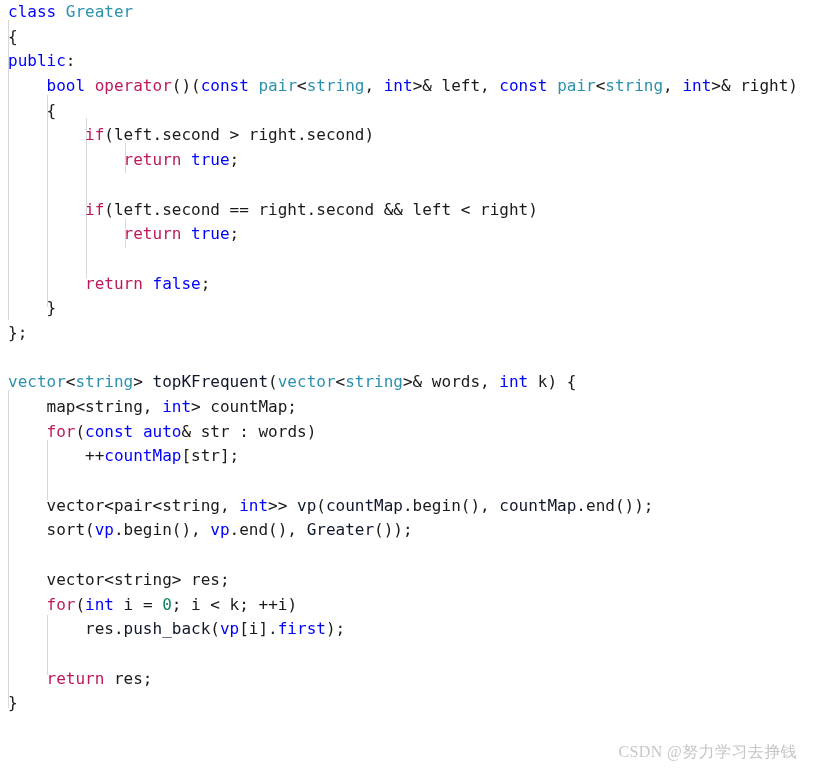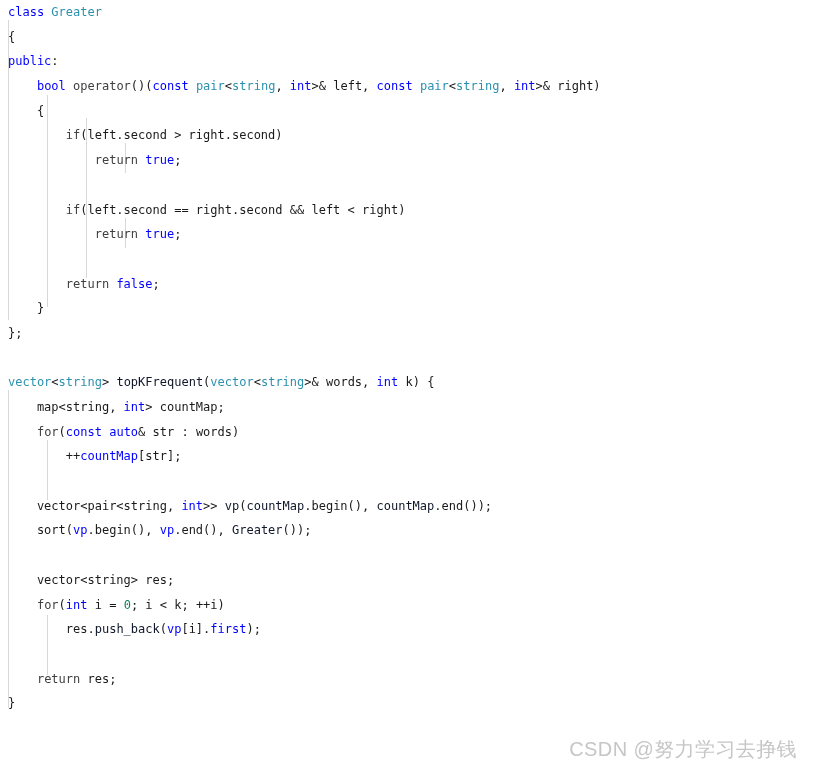--- a/index.html
+++ b/index.html
@@ -29,7 +29,7 @@
     padding: 0;
     list-style: none;
     font-family: "DejaVu Sans Mono", "Liberation Mono", monospace;
-    font-size: 12px;
+    font-size: 16px;
     line-height: 24.7px;
     white-space: pre;
     color: #1a1a1a;

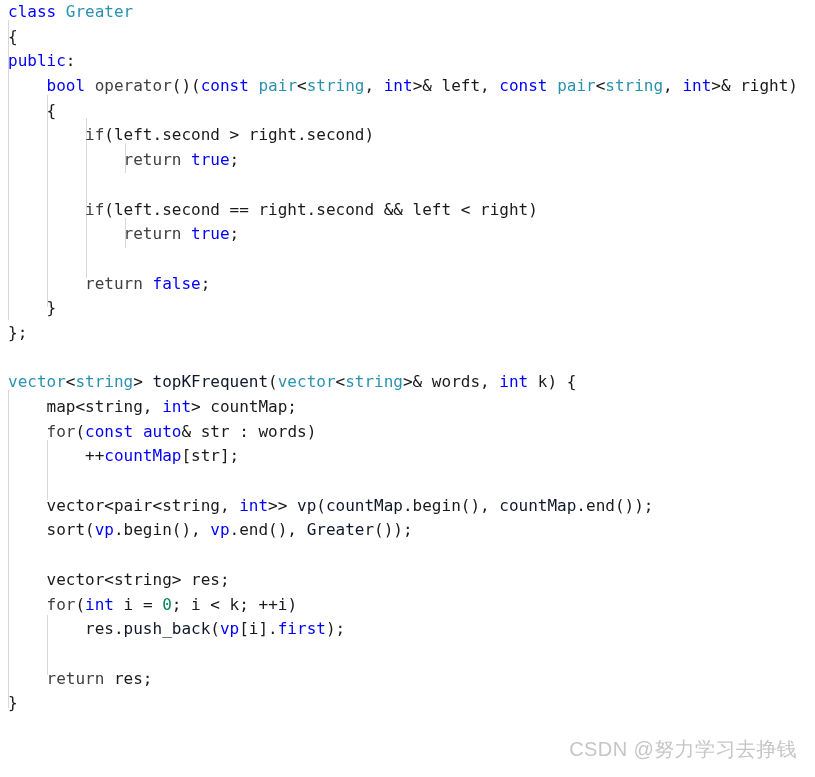--- a/index.html
+++ b/index.html
@@ -60,7 +60,7 @@
   
   .tk-kw    { color: #0000ff; }  
   .tk-type  { color: #2b91af; }  
-  .tk-ctrl  { color: #404040; }  
+  .tk-ctrl  { color: #be185d; }  
   .tk-fn    { color: #0f172a; }  
   .tk-var   { color: #0000ff; }  
   .tk-num   { color: #098658; }  

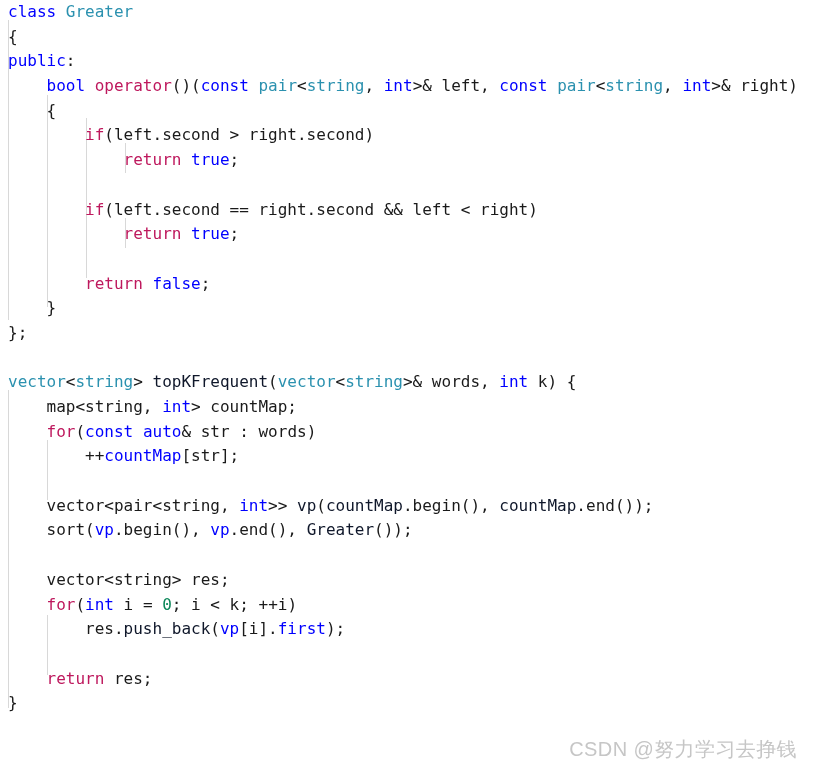--- a/index.html
+++ b/index.html
@@ -70,8 +70,8 @@
     position: absolute;
     right: 18px;
     bottom: 14px;
-    font-family: Liberation Sans, sans-serif;
-    font-size: 20px;
+    font-family: Liberation Serif, serif;
+    font-size: 16px;
     color: #c6c6c6;
     letter-spacing: 0.4px;
     white-space: nowrap;

